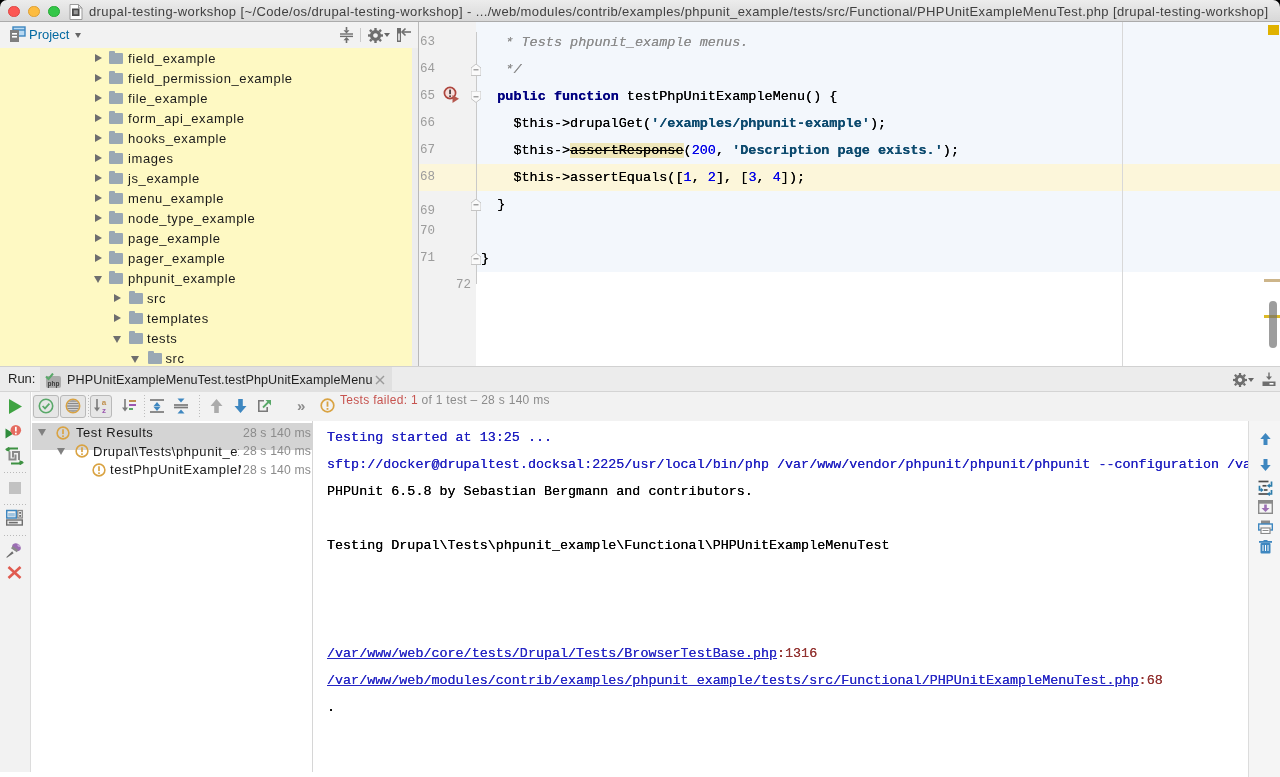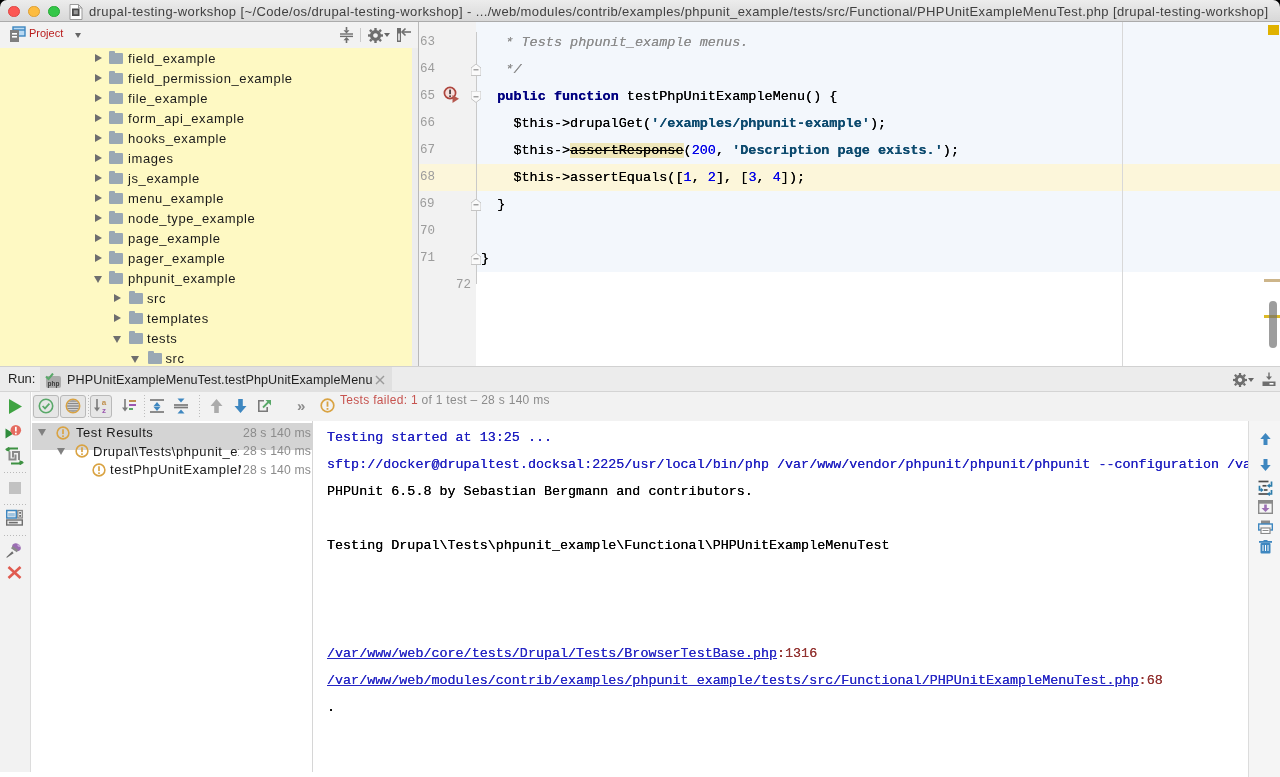--- a/index.html
+++ b/index.html
@@ -103,7 +103,7 @@
       <rect x="3" y="7" width="5" height="1.6" fill="#fff"></rect>
       <rect x="3" y="10" width="5" height="1.6" fill="#fff"></rect>
     </svg>
-    <div class="abs" style="left:29px;top:5px;font-size:11px;color:#b91c1c;">Project</div>
+    <div class="abs" style="left:29px;top:5px;font-size:13px;color:#0369a1;">Project</div>
     <div class="abs arrow-d" style="left:75px;top:11px;border-top-color:#666;border-top-width:5px;border-left-width:3.8px;border-right-width:3.8px;"></div>
     <svg class="abs" style="left:339px;top:27px;position:absolute;top:5px;left:339px" width="15" height="16" viewBox="0 0 15 16">
       <g stroke="#6e6e6e" stroke-width="1.5" fill="#6e6e6e">

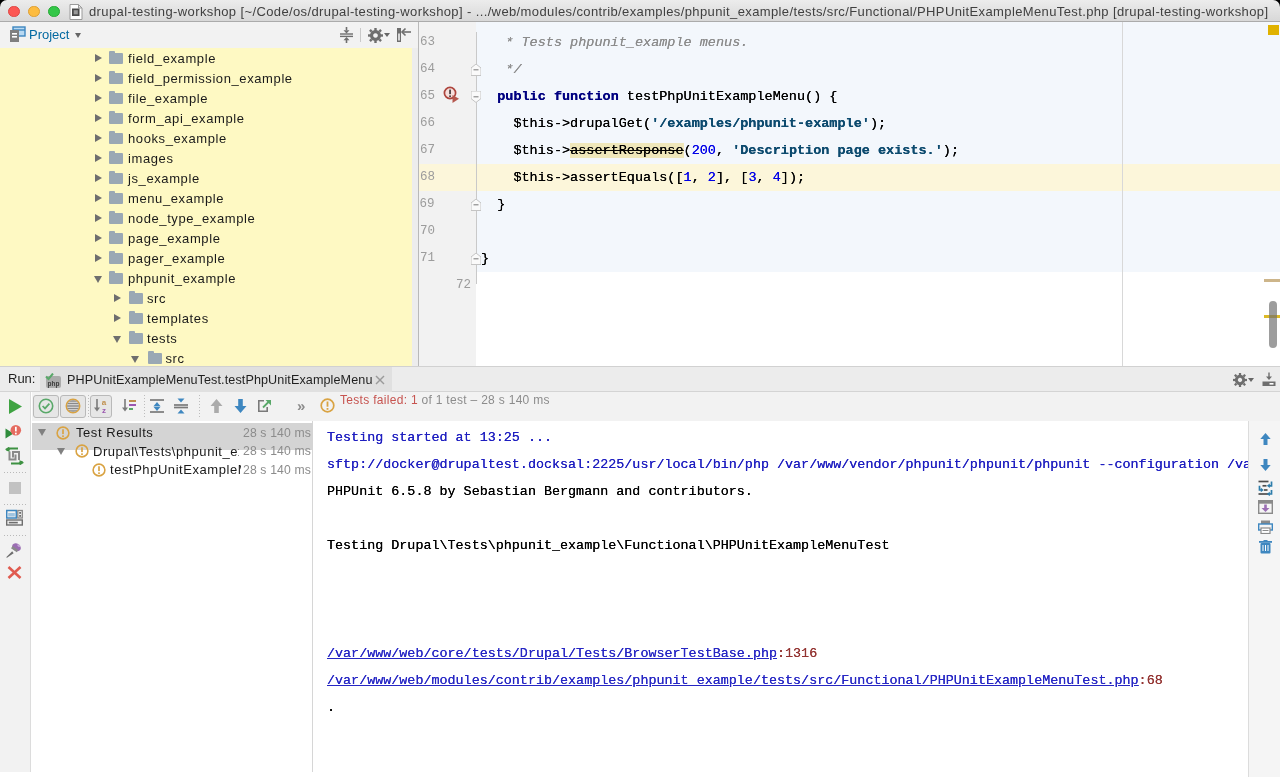--- a/index.html
+++ b/index.html
@@ -241,7 +241,7 @@
       <div class="lnum" style="left:0px;top:88px;width:16px;line-height:27px;">66</div>
       <div class="lnum" style="left:0px;top:115px;width:16px;line-height:27px;">67</div>
       <div class="lnum" style="left:0px;top:142px;width:16px;line-height:27px;">68</div>
-      <div class="lnum" style="left:0px;top:169px;width:16px;line-height:27px;text-align:center;">69</div>
+      <div class="lnum" style="left:0px;top:176px;width:16px;line-height:27px;">69</div>
       <div class="lnum" style="left:0px;top:196px;width:16px;line-height:27px;">70</div>
       <div class="lnum" style="left:0px;top:223px;width:16px;line-height:27px;">71</div>
       <div class="lnum" style="left:0px;top:250px;width:16px;line-height:27px;margin-left:36px;">72</div>

